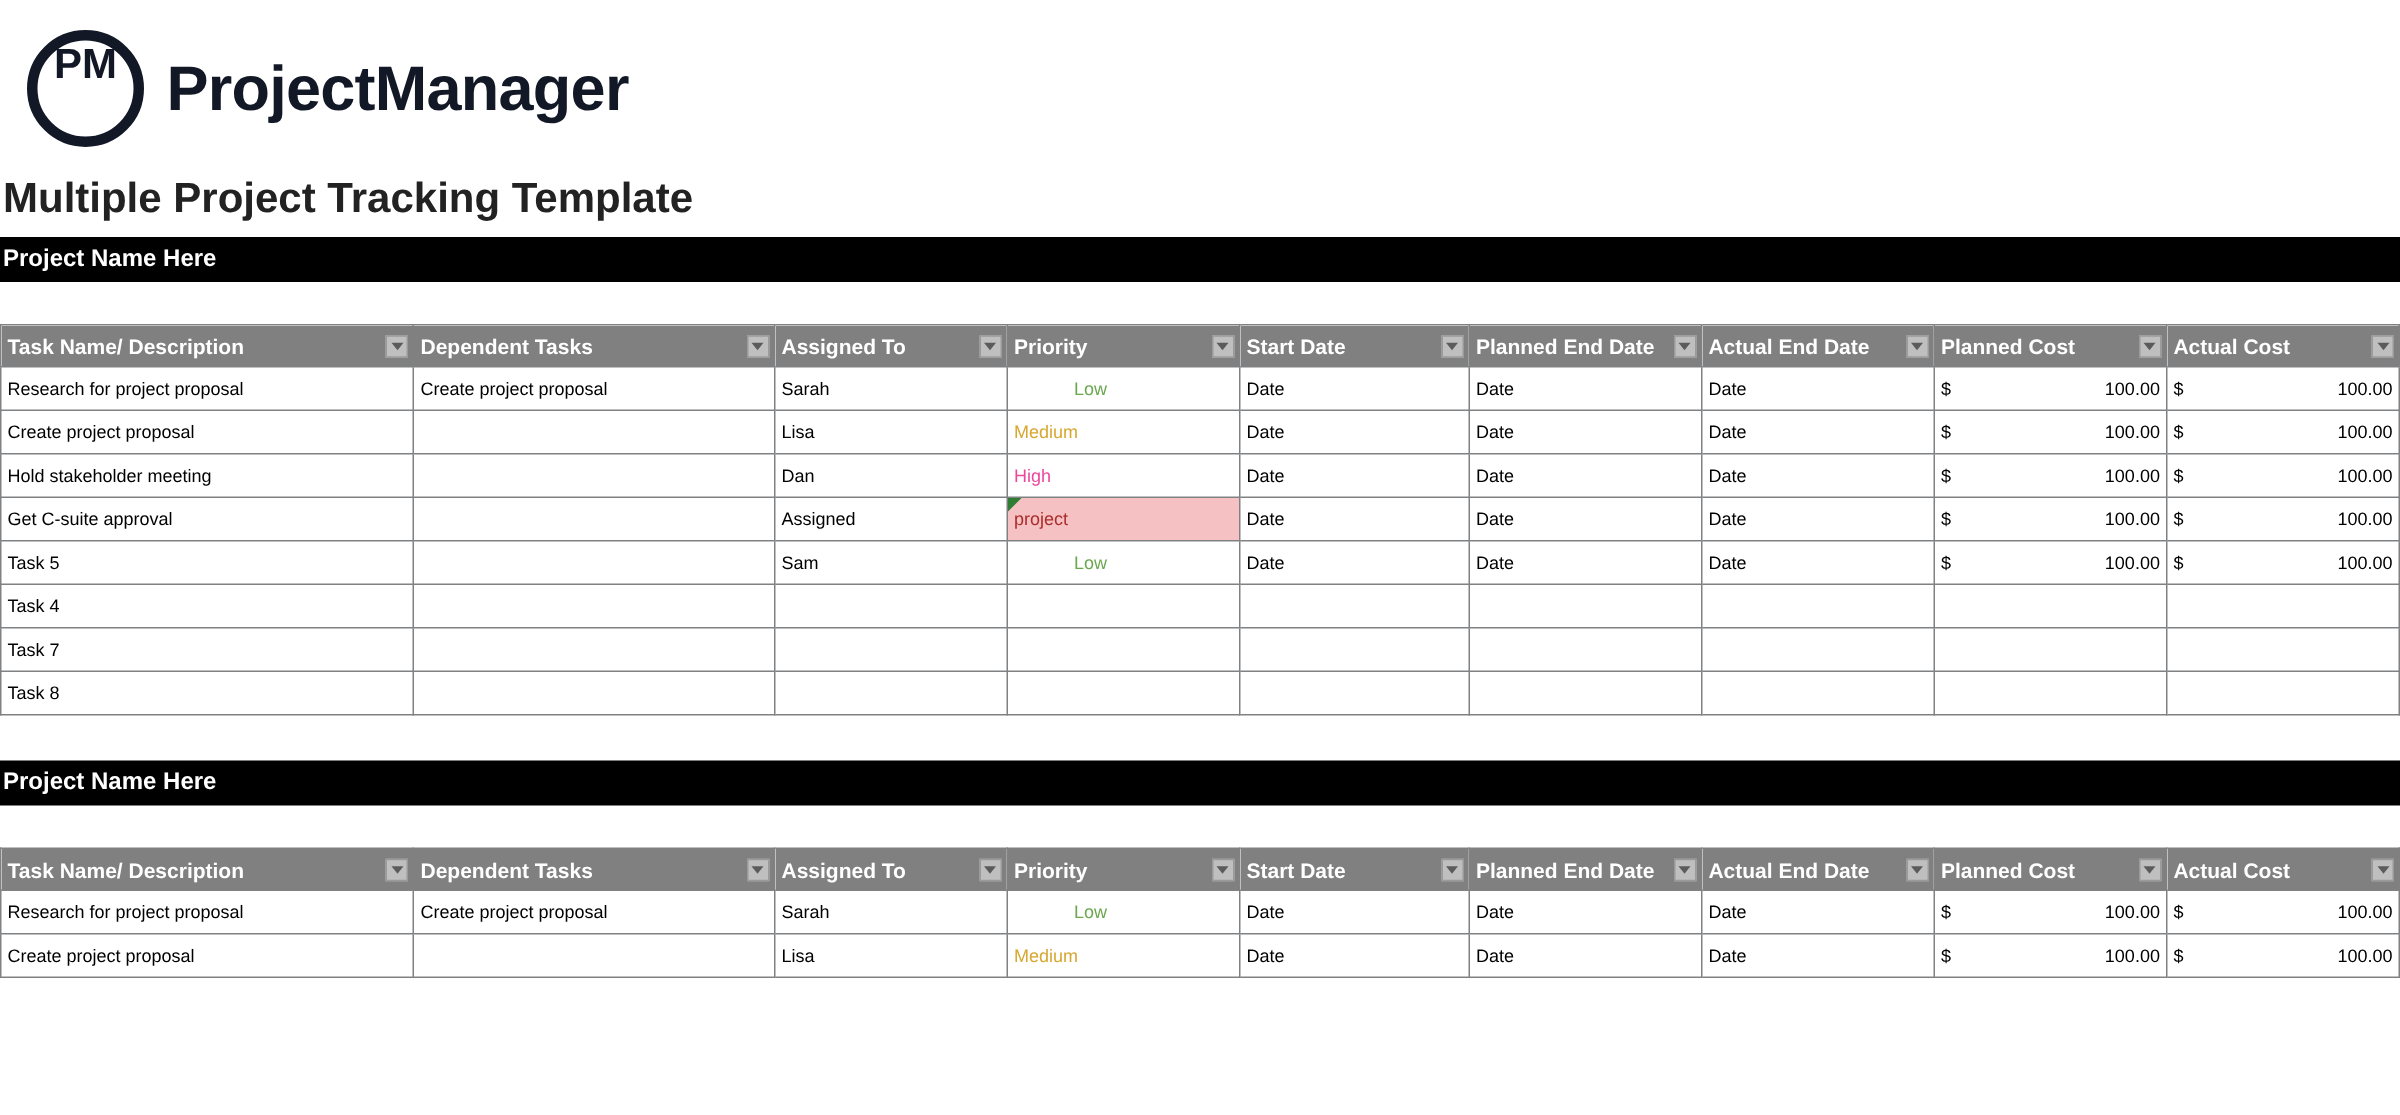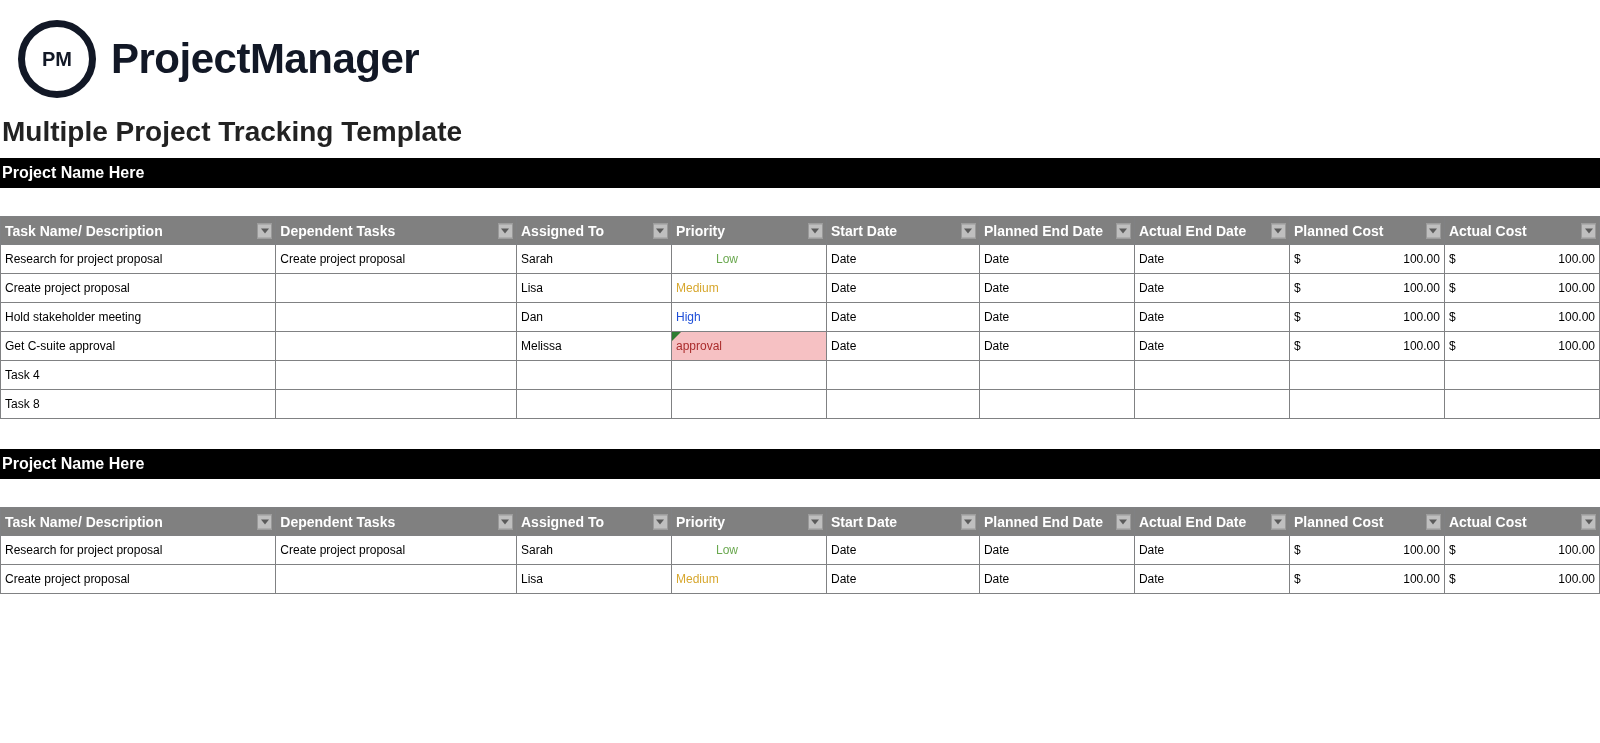--- a/index.html
+++ b/index.html
@@ -21,10 +21,10 @@
     border-radius: 50%;
     border: 7px solid #121826;
     display: flex;
-    align-items: center;
+    align-items: flex-start;
     justify-content: center;
     font-weight: 800;
-    font-size: 20px;
+    font-size: 28px;
     color: #121826;
     letter-spacing: 0;
     flex-shrink: 0;

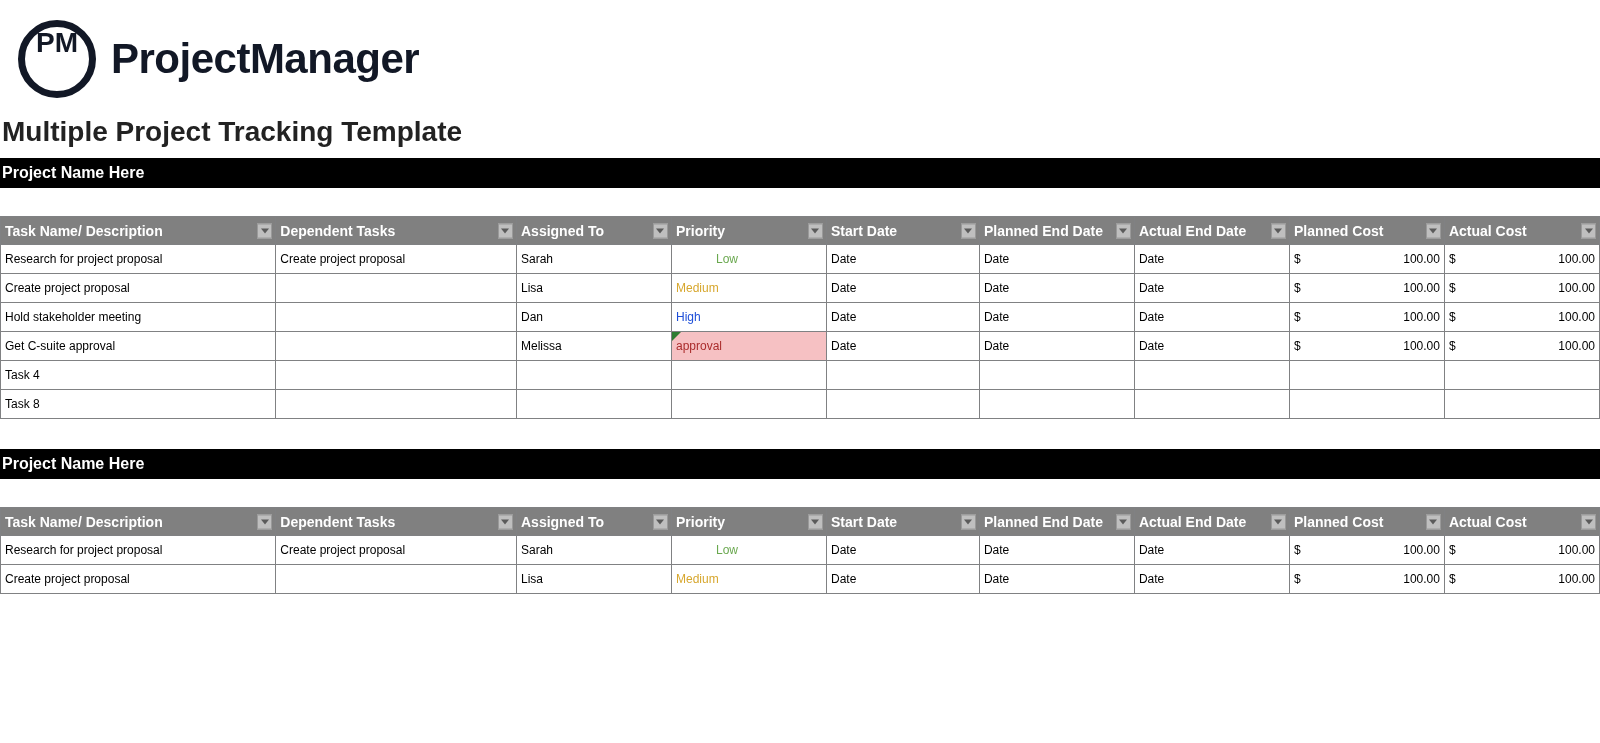--- a/index.html
+++ b/index.html
@@ -100,7 +100,7 @@
   }
   .prio-low    { color: #6aa84f; margin-left: 40px; }
   .prio-med    { color: #d7a72e; }
-  .prio-high   { color: #1d4ed8; }
+  .prio-high   { color: #ec4899; }
   .prio-crit   { color: #aa2c2c; }
   .bg-crit     { background: #f6c1c3 !important; position: relative; }
   .bg-crit::before{

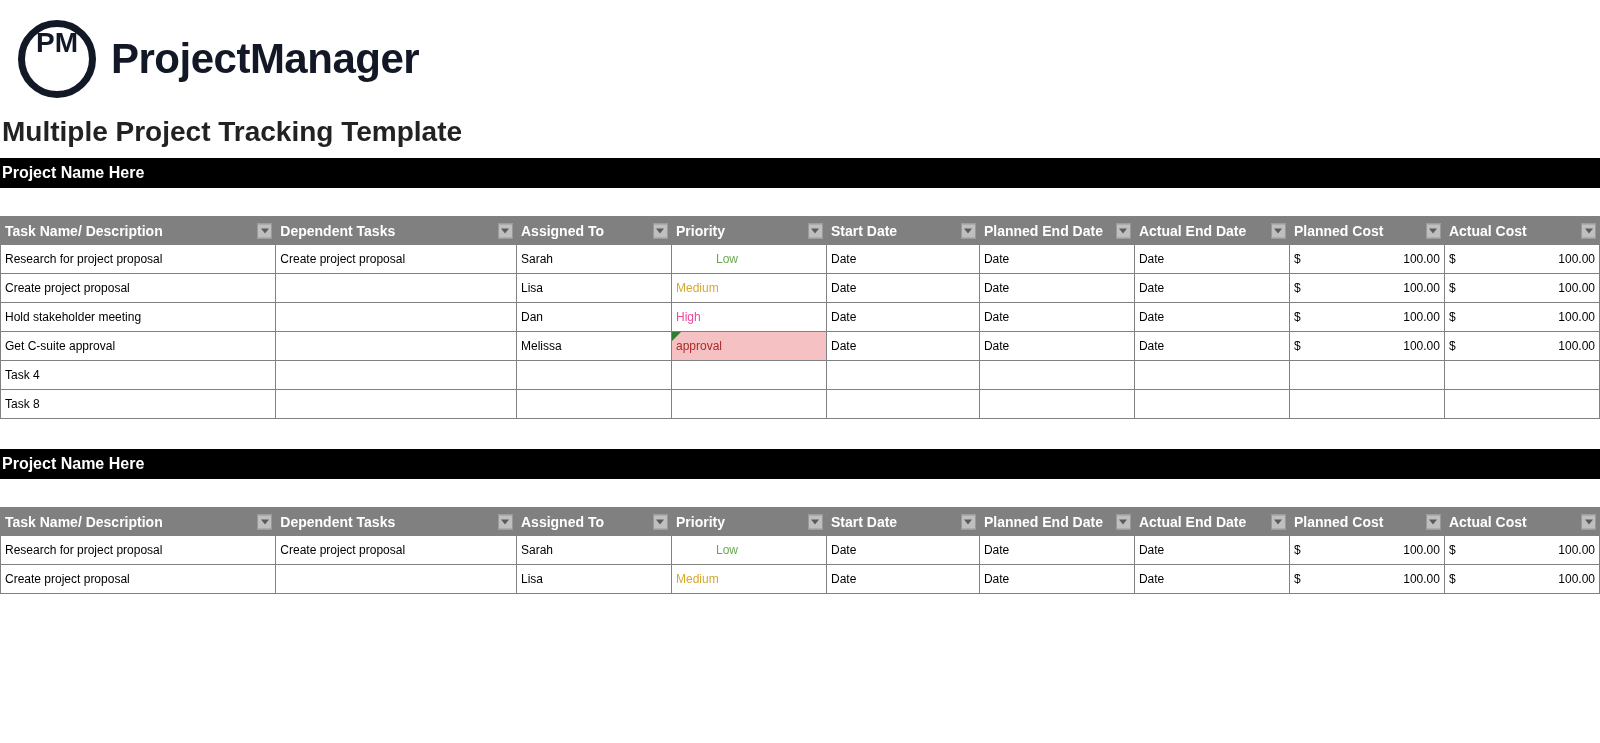--- a/index.html
+++ b/index.html
@@ -234,7 +234,7 @@
       <tr>
         <td>Get C-suite approval</td>
         <td></td>
-        <td>Melissa</td>
+        <td>Assigned</td>
         <td class="bg-crit"><span class="prio-crit">approval</span></td>
         <td>Date</td>
         <td>Date</td>

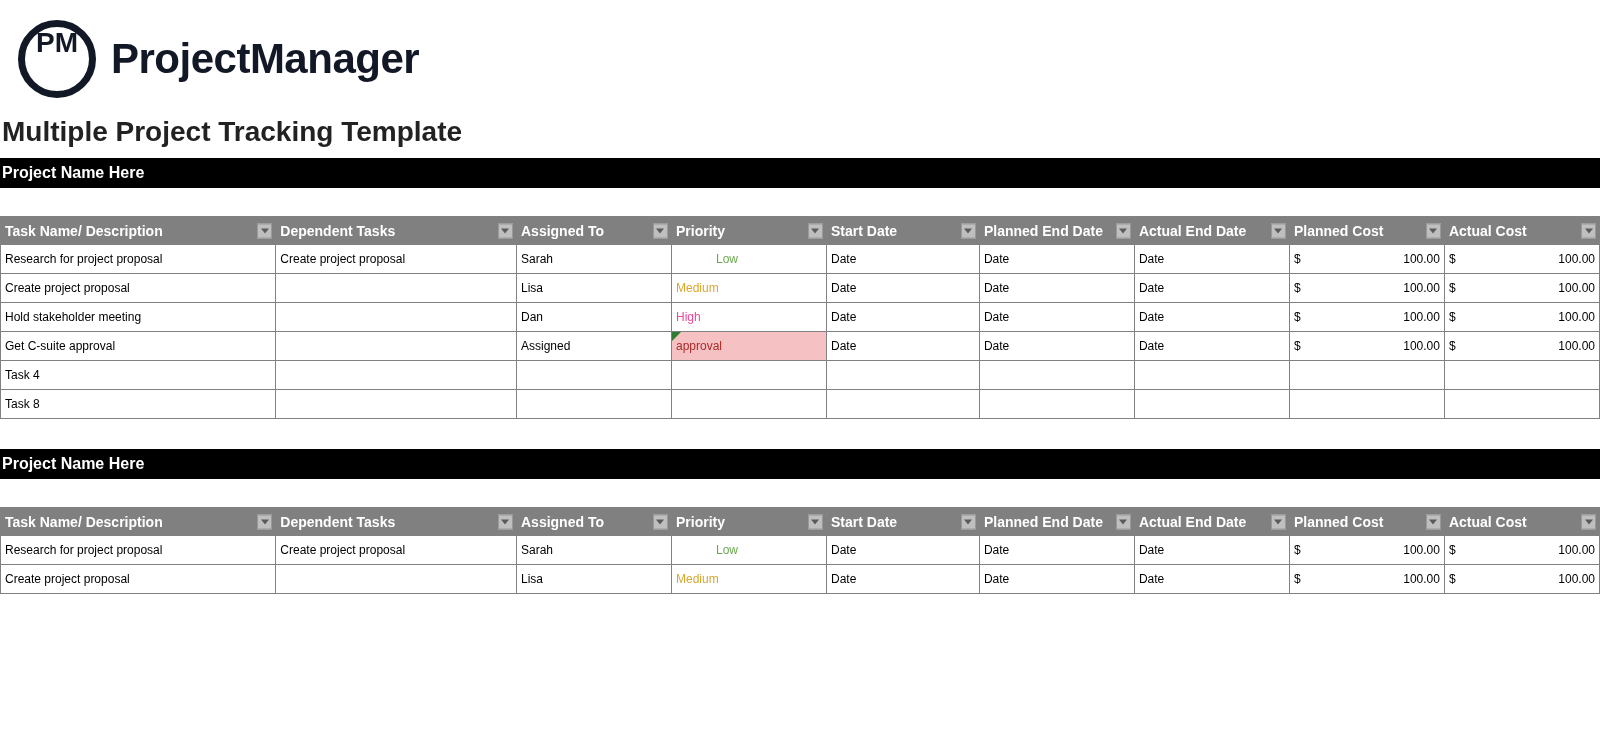--- a/index.html
+++ b/index.html
@@ -235,7 +235,7 @@
         <td>Get C-suite approval</td>
         <td></td>
         <td>Assigned</td>
-        <td class="bg-crit"><span class="prio-crit">approval</span></td>
+        <td class="bg-crit"><span class="prio-crit">project</span></td>
         <td>Date</td>
         <td>Date</td>
         <td>Date</td>

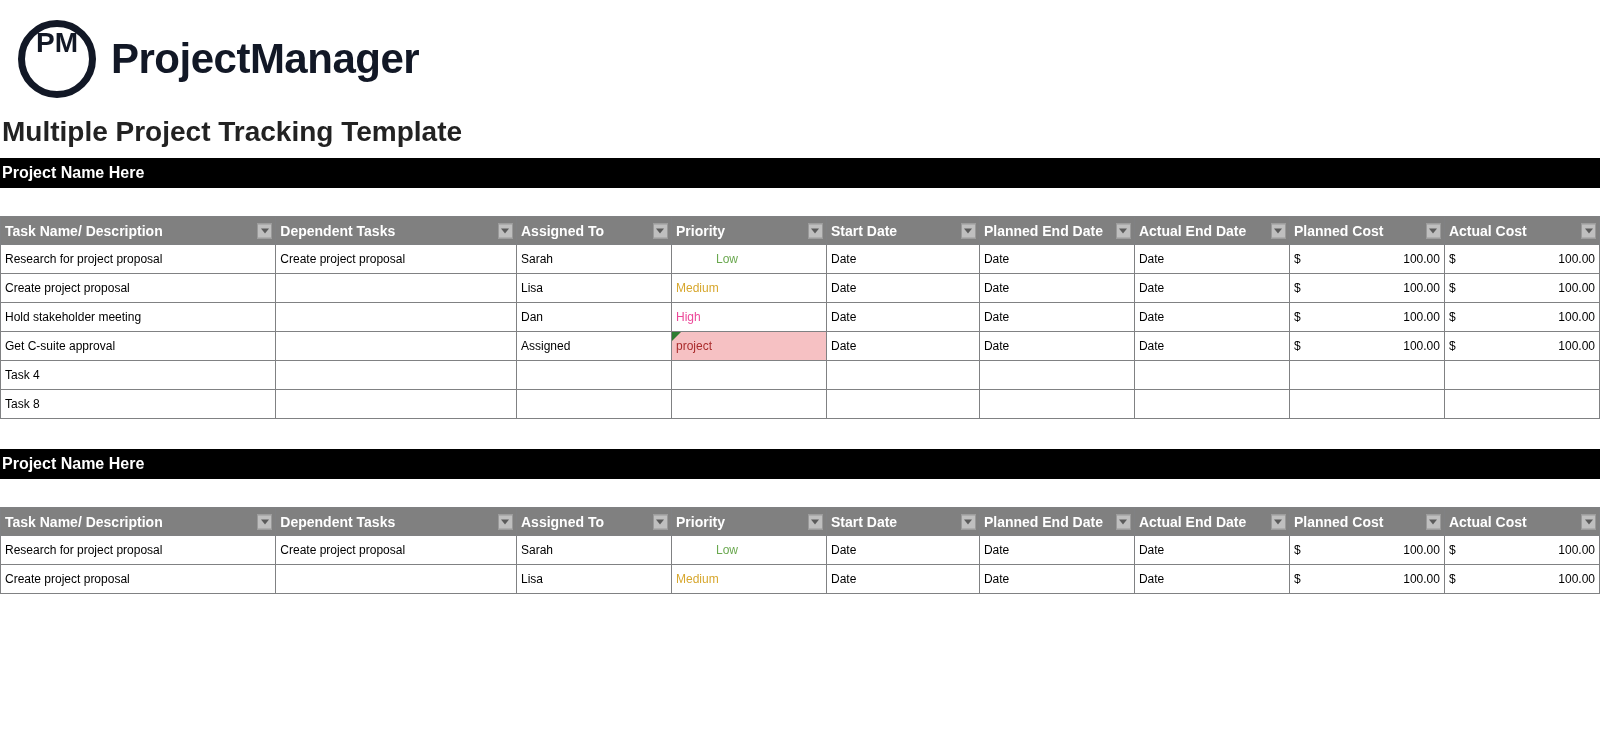--- a/index.html
+++ b/index.html
@@ -253,6 +253,27 @@
         </td>
       </tr>
       <tr>
+        <td>Task 5</td>
+        <td></td>
+        <td>Sam</td>
+        <td class=""><span class="prio-low">Low</span></td>
+        <td>Date</td>
+        <td>Date</td>
+        <td>Date</td>
+        <td>
+          <div class="currency-cell">
+            <span>$</span>
+            <span>100.00</span>
+          </div>
+        </td>
+        <td>
+          <div class="currency-cell">
+            <span>$</span>
+            <span>100.00</span>
+          </div>
+        </td>
+      </tr>
+      <tr>
         <td>Task 4</td>
         <td></td>
         <td></td>

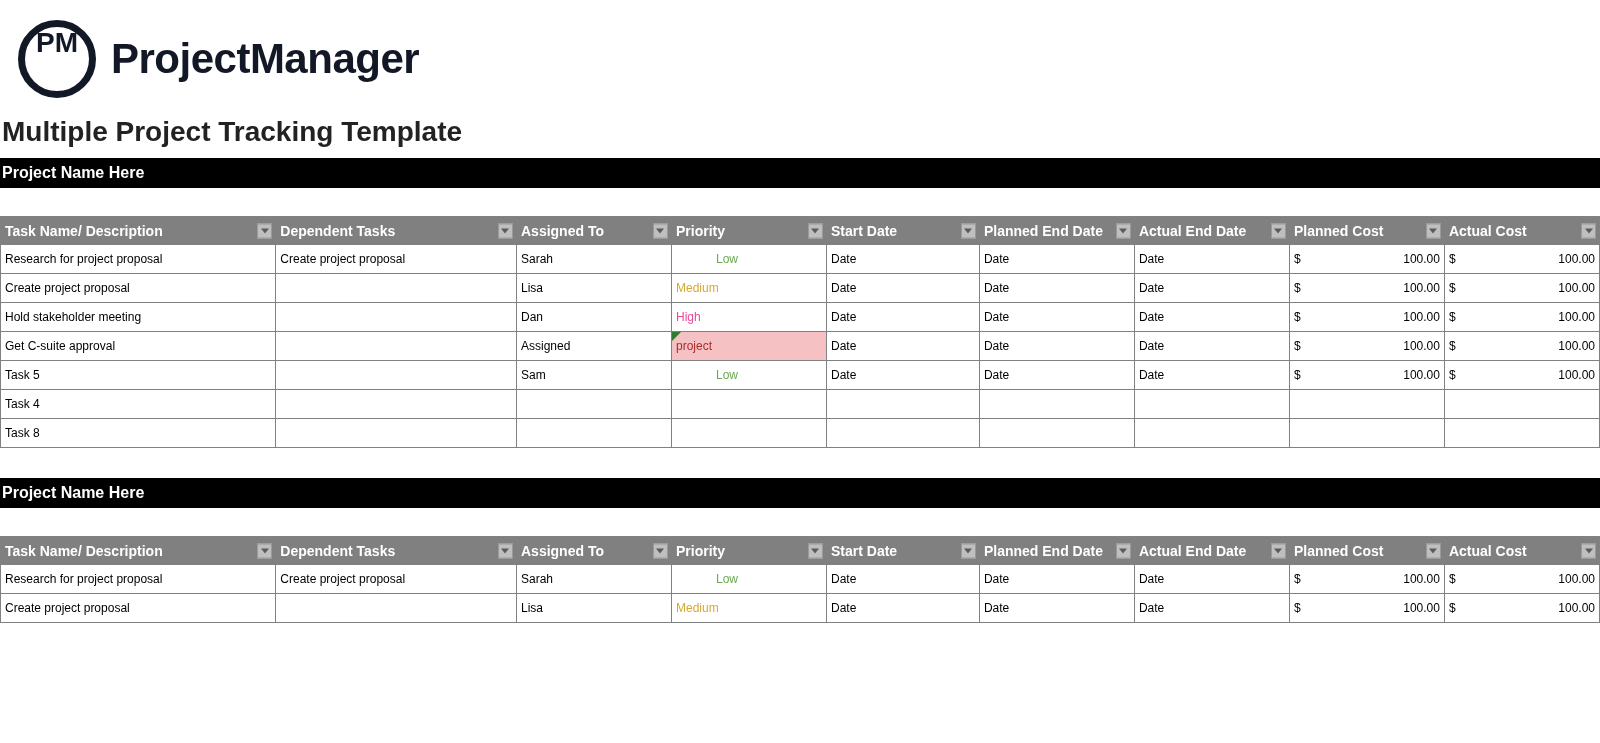--- a/index.html
+++ b/index.html
@@ -285,6 +285,17 @@
         <td></td>
       </tr>
       <tr>
+        <td>Task 7</td>
+        <td></td>
+        <td></td>
+        <td class=""><span class=""></span></td>
+        <td></td>
+        <td></td>
+        <td></td>
+        <td></td>
+        <td></td>
+      </tr>
+      <tr>
         <td>Task 8</td>
         <td></td>
         <td></td>

